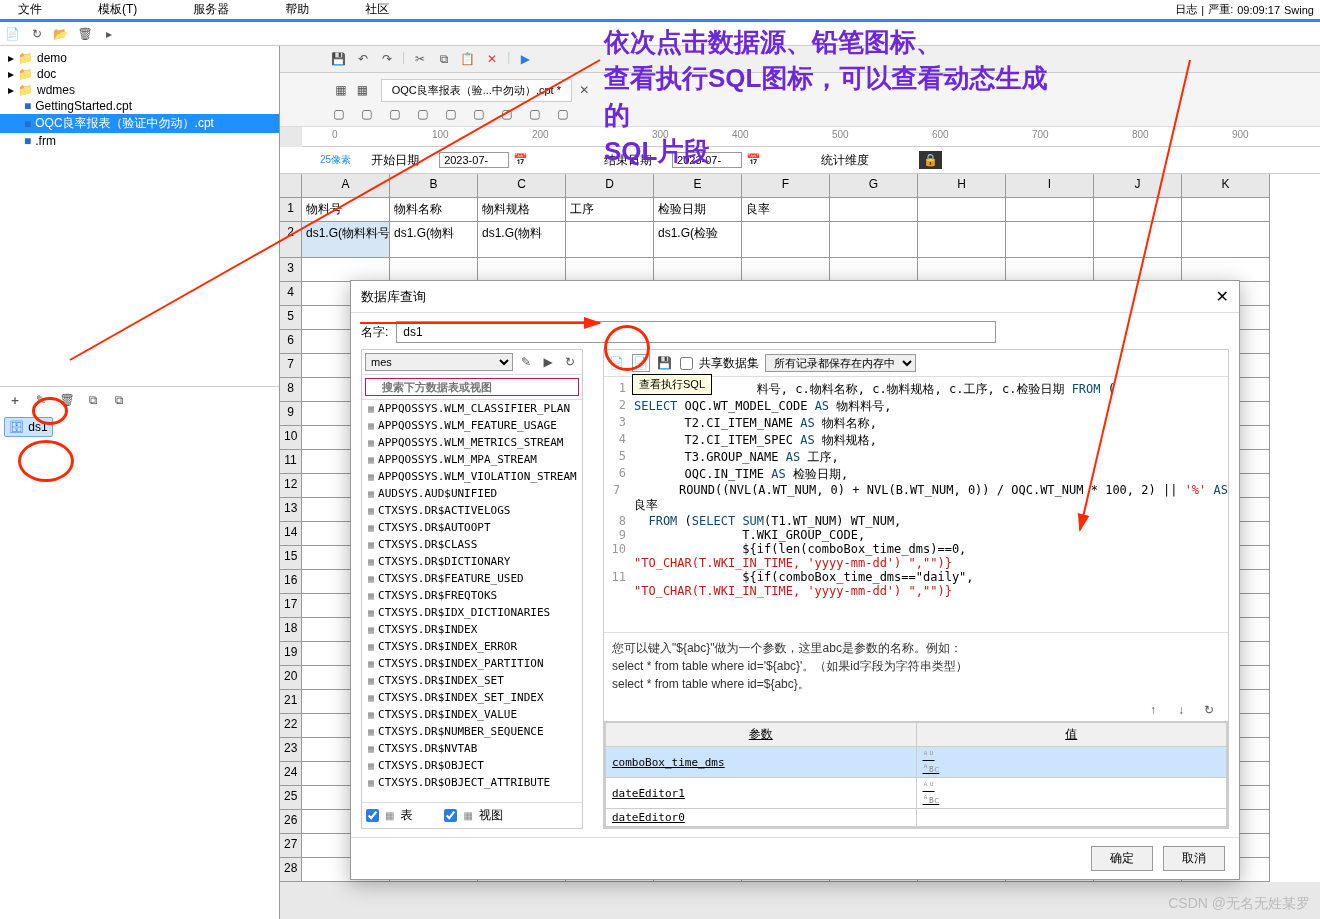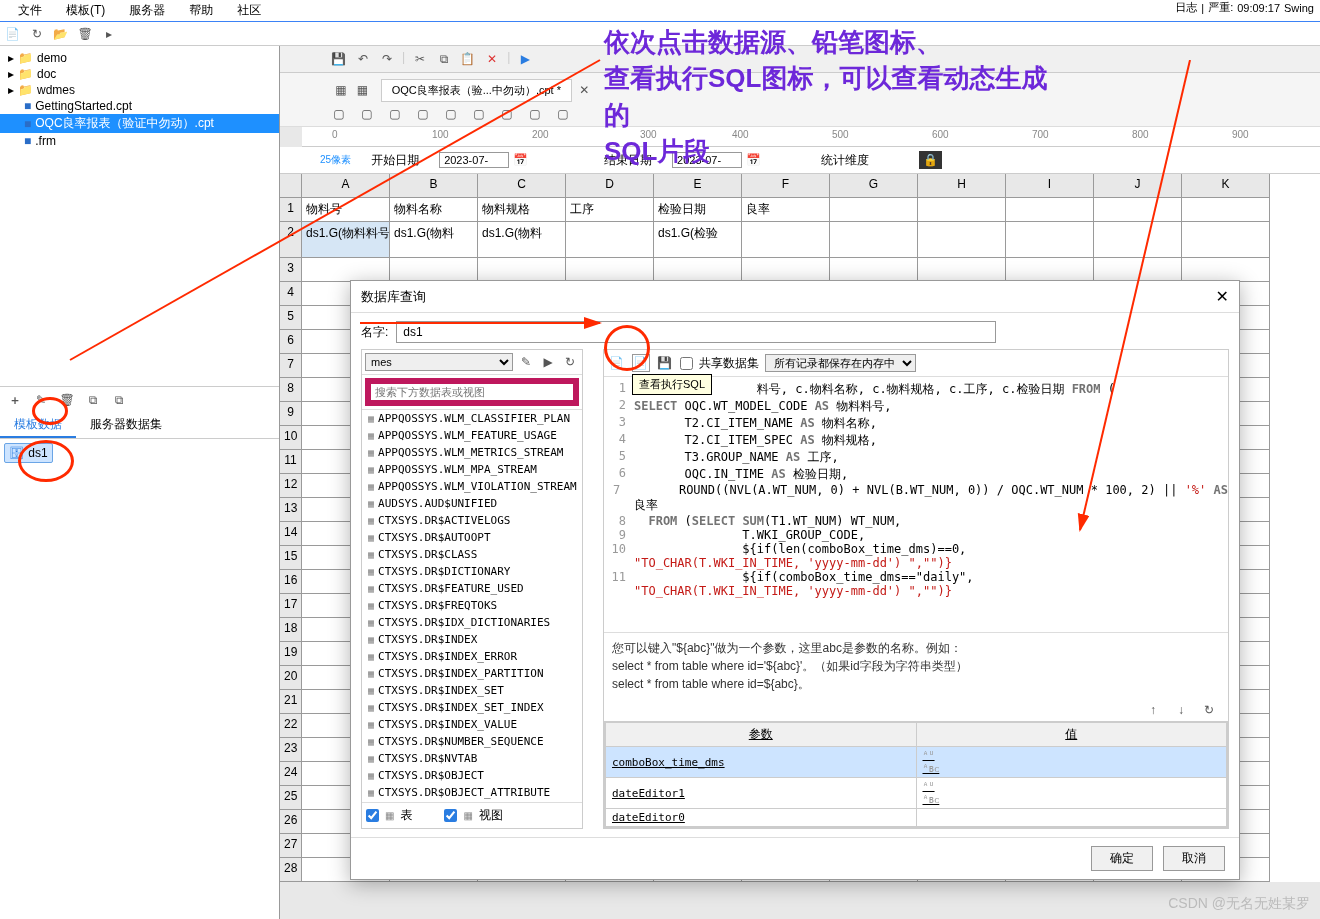--- a/index.html
+++ b/index.html
@@ -4,7 +4,7 @@
 <style>
 * { box-sizing: border-box; margin: 0; padding: 0; }
 body { font-family: "Microsoft YaHei", Arial, sans-serif; font-size: 12px; background: #fff; width: 1320px; height: 919px; overflow: hidden; position: relative; }
-.menubar { display: flex; align-items: flex-start; height: 22px; background: #fff; border-bottom: 1px solid #3b82f6; padding: 0 6px; }
+.menubar { display: flex; align-items: center; height: 22px; background: #fff; border-bottom: 3px solid #3b82f6; padding: 0 6px; gap: 32px; }
 .menubar .menu-item { padding: 2px 12px; cursor: pointer; }
 .menubar .right { margin-left: auto; display: flex; align-items: center; gap: 4px; font-size: 11px; }
 .toolbar-main { display: flex; align-items: center; height: 24px; border-bottom: 1px solid #ccc; padding: 0 4px; gap: 6px; }

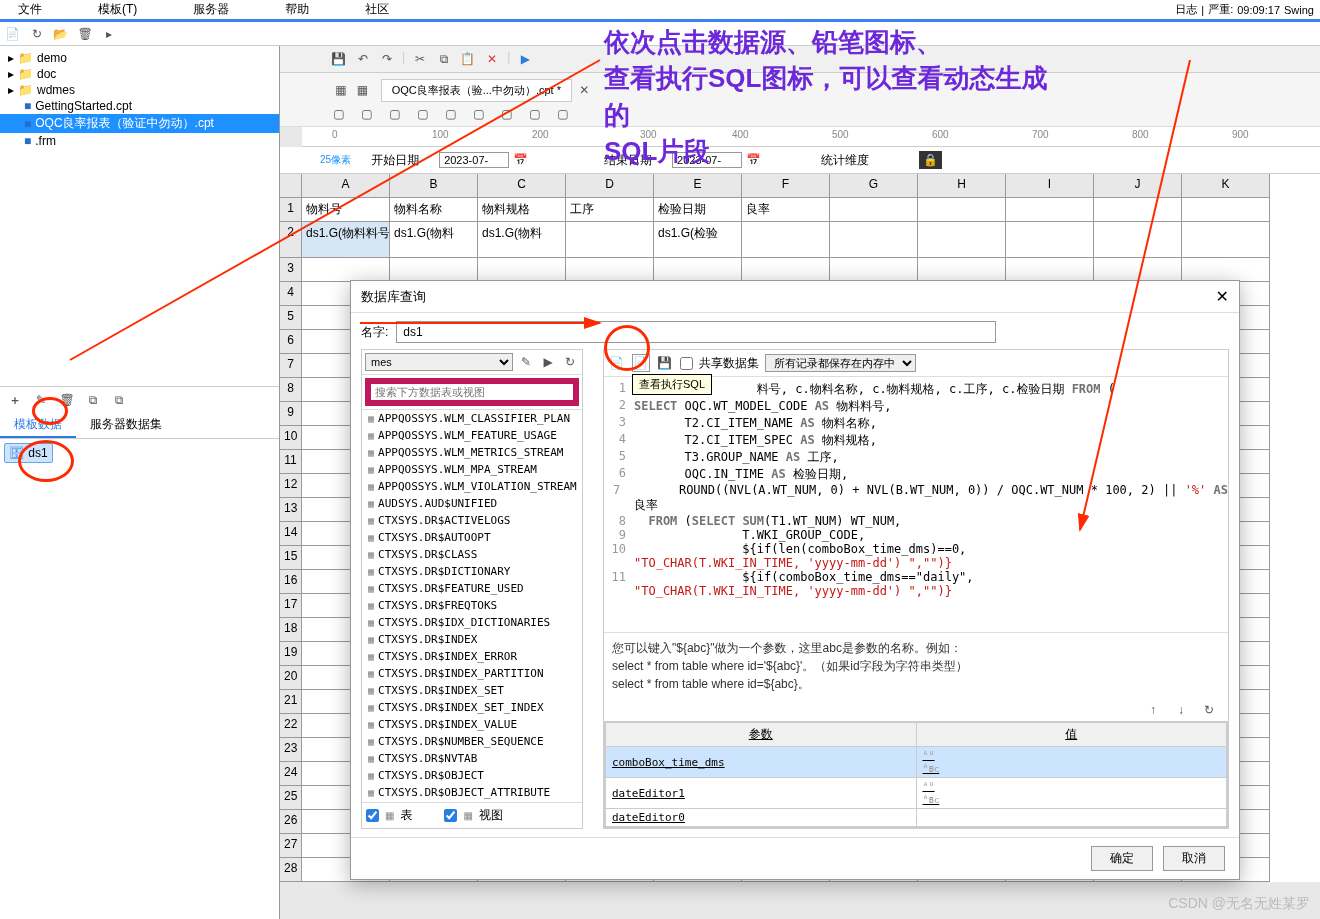--- a/index.html
+++ b/index.html
@@ -194,7 +194,7 @@
       <span style="left:30px">0</span>
       <span style="left:130px">100</span>
       <span style="left:230px">200</span>
-      <span style="left:338px">300</span>
+      <span style="left:350px">300</span>
       <span style="left:430px">400</span>
       <span style="left:530px">500</span>
       <span style="left:630px">600</span>

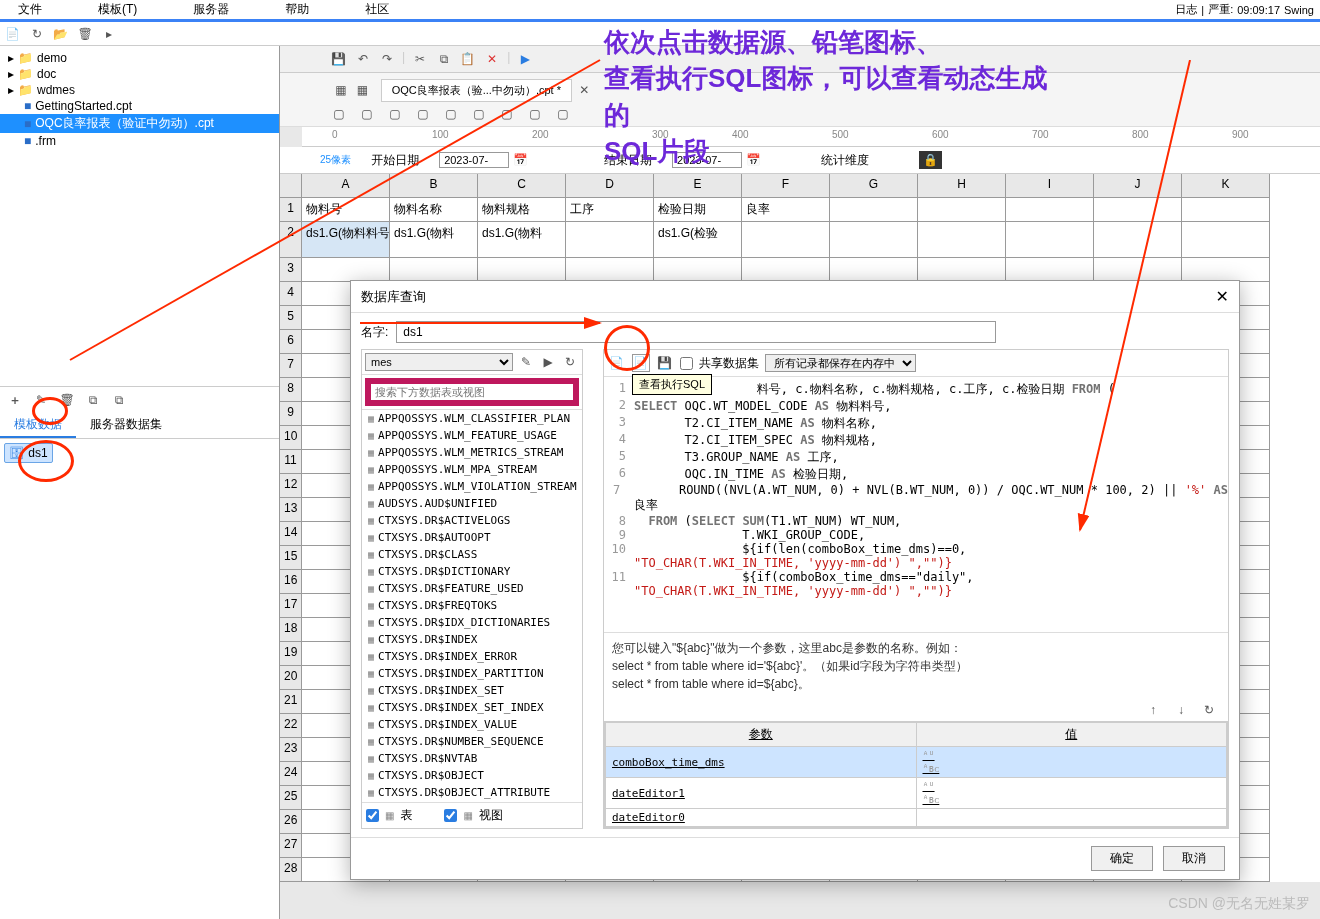--- a/index.html
+++ b/index.html
@@ -50,7 +50,7 @@
 .conn-row { display: flex; align-items: center; gap: 4px; padding: 3px; border-bottom: 1px solid #ddd; }
 .conn-row select { flex: 1; border: 1px solid #999; font-size: 11px; padding: 1px; }
 .search-row { padding: 3px; border-bottom: 1px solid #ddd; }
-.search-row input { width: 100%; border: 6px solid #be185d; padding: 2px 4px; font-size: 11px; color: #999; }
+.search-row input { width: 100%; border: 1px solid #be185d; padding: 2px 16px; font-size: 11px; color: #999; font-weight: bold; }
 .table-list { flex: 1; overflow-y: auto; font-size: 11px; font-family: monospace; }
 .table-row { padding: 2px 6px; cursor: pointer; white-space: nowrap; display: flex; align-items: center; gap: 4px; }
 .tbl-icon { color: #888; font-size: 10px; }

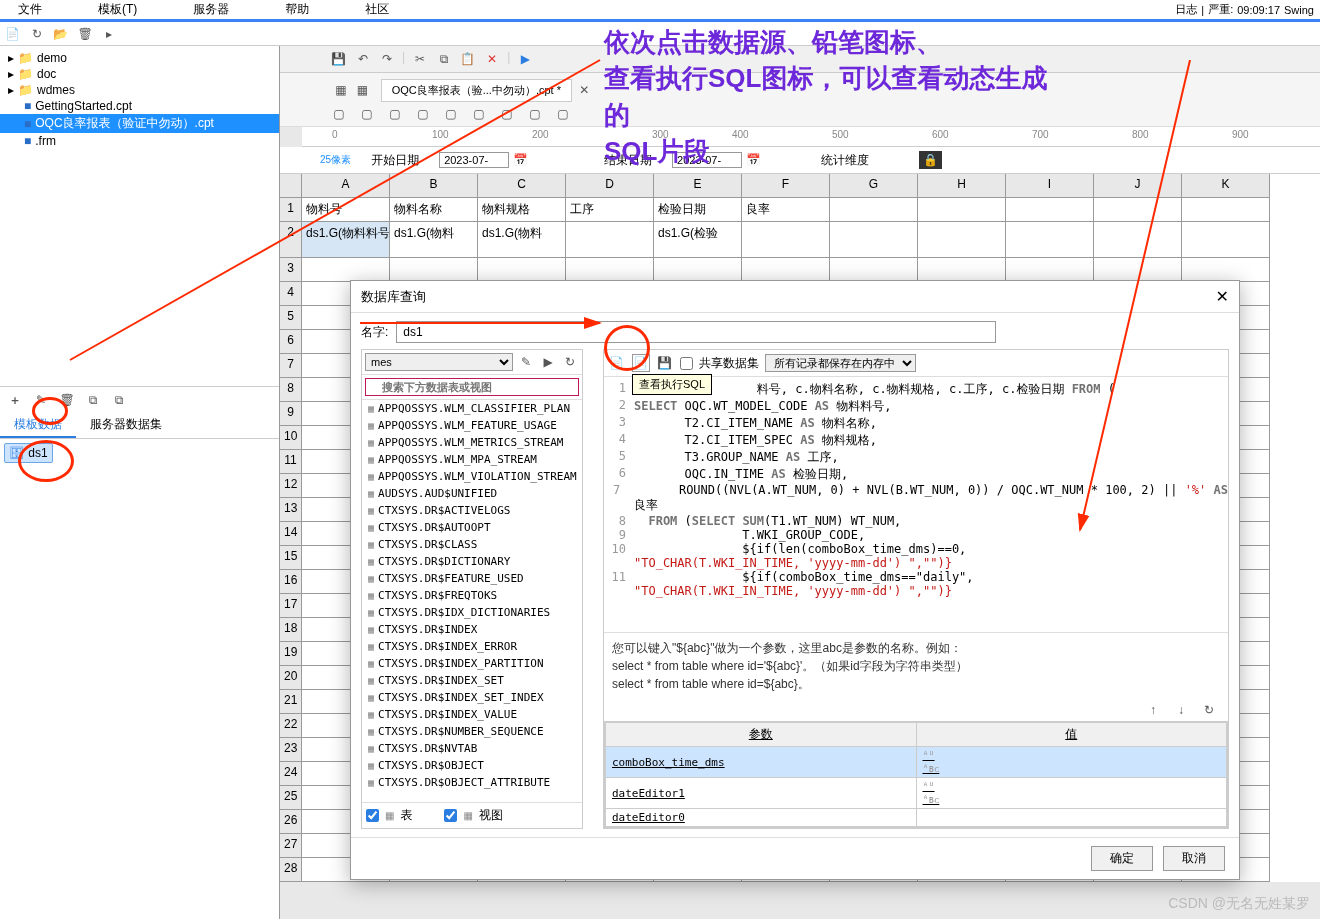--- a/index.html
+++ b/index.html
@@ -63,7 +63,7 @@
 .sql-line { display: flex; }
 .gutter { width: 30px; text-align: right; padding-right: 8px; color: #999; user-select: none; }
 .code { white-space: pre; flex: 1; }
-.kw { color: #737373; font-weight: bold; }
+.kw { color: #0c4a6e; font-weight: normal; }
 .str { color: #c41a16; }
 .help-text { padding: 6px 8px; font-size: 12px; border-top: 1px solid #ddd; color: #333; line-height: 1.5; }
 .param-toolbar { display: flex; justify-content: flex-end; gap: 10px; padding: 2px 10px; }

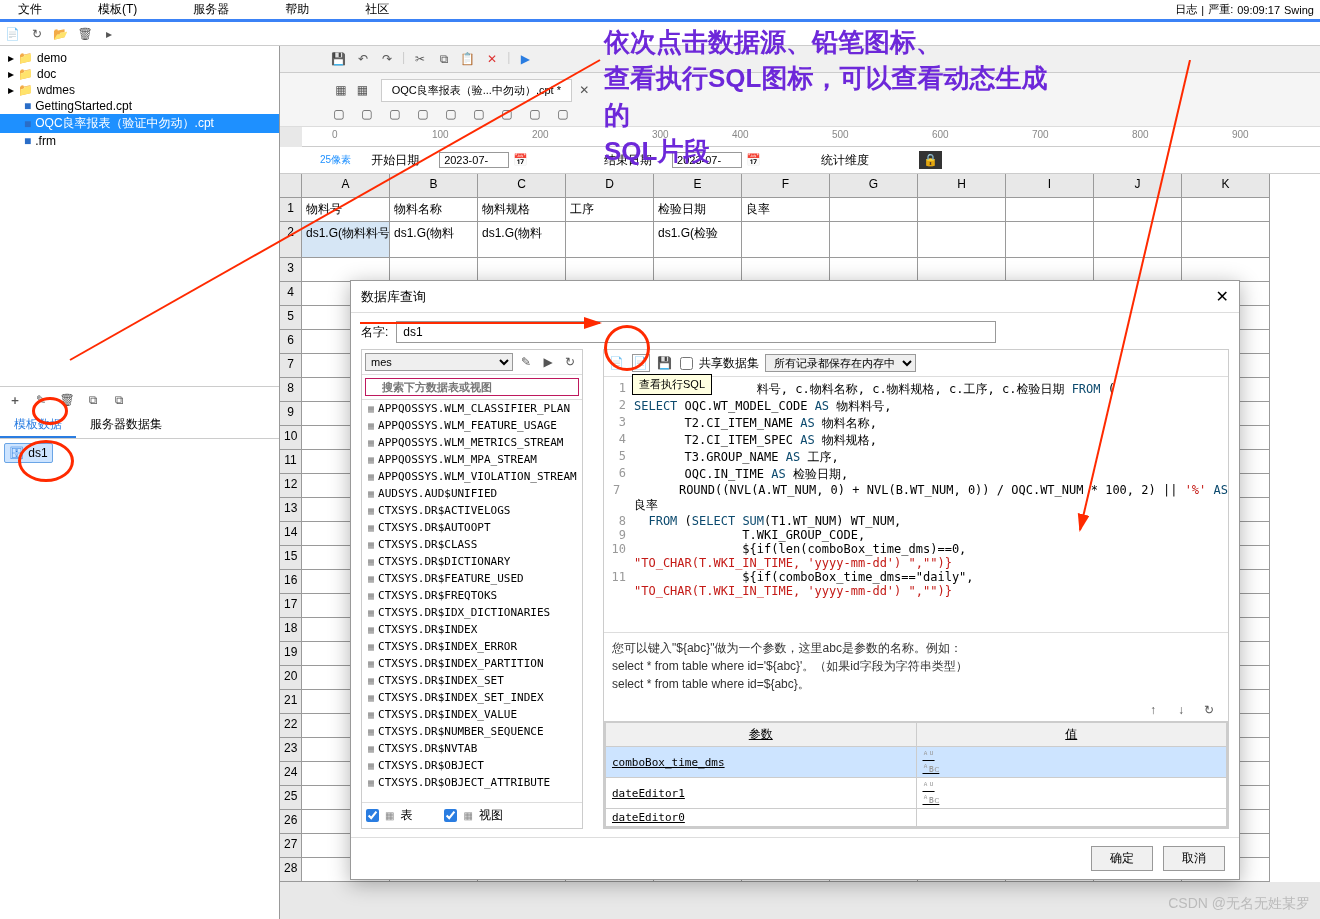--- a/index.html
+++ b/index.html
@@ -147,10 +147,6 @@
       <span class="tool-btn">⧉</span>
       <span class="tool-btn">⧉</span>
     </div>
-    <div class="tabs-small">
-      <div class="tab active">模板数据</div>
-      <div class="tab">服务器数据集</div>
-    </div>
     <div class="ds-list">
       <div class="ds-item">
         <span class="ds-icon">🗄</span>

